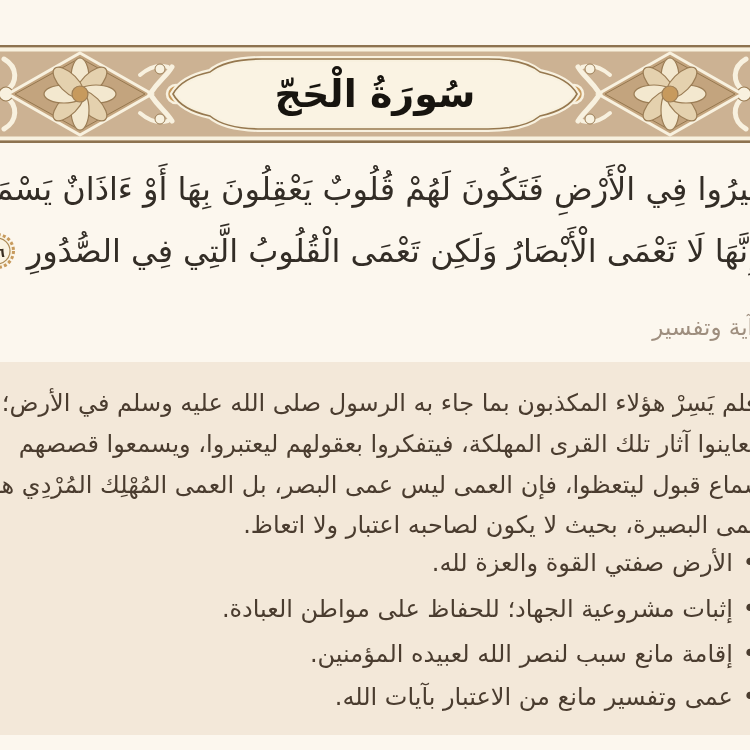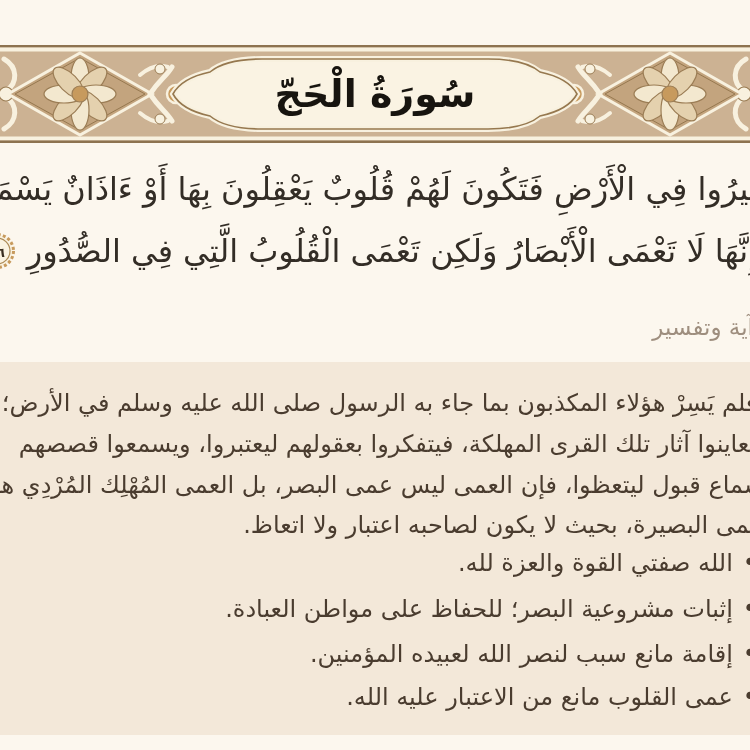--- a/index.html
+++ b/index.html
@@ -116,7 +116,7 @@
     </div>
     <div>
       <div class="t-bullet" style="top:184px">
-        <span class="dot">•</span><span>الله صفتي القوة والعزة لله.</span>
+        <span class="dot">•</span><span>الأرض صفتي القوة والعزة لله.</span>
       </div>
       <div class="t-bullet" style="top:230px">
         <span class="dot">•</span><span>إثبات مشروعية البصر؛ للحفاظ على مواطن العبادة.</span>

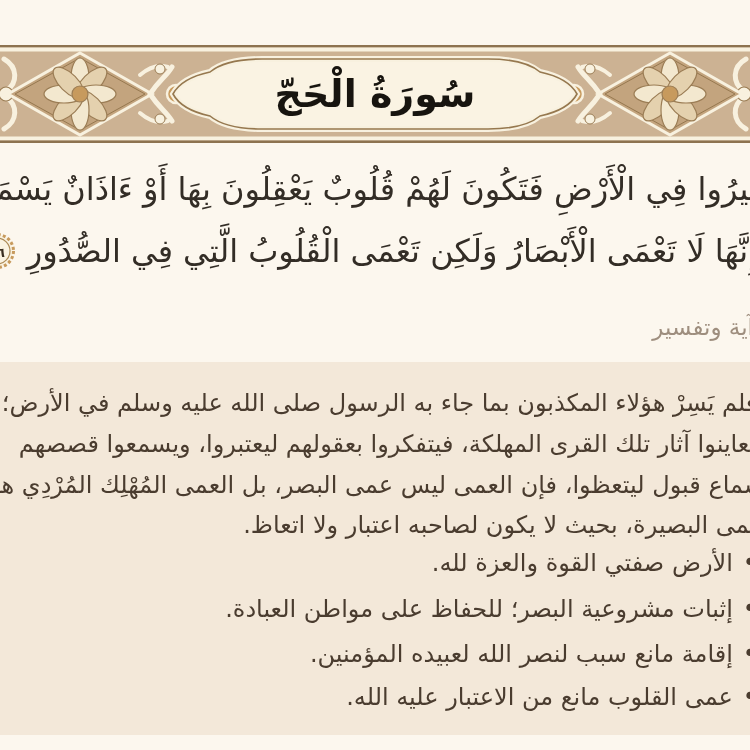--- a/index.html
+++ b/index.html
@@ -119,7 +119,7 @@
         <span class="dot">•</span><span>الأرض صفتي القوة والعزة لله.</span>
       </div>
       <div class="t-bullet" style="top:230px">
-        <span class="dot">•</span><span>إثبات مشروعية البصر؛ للحفاظ على مواطن العبادة.</span>
+        <span class="dot">•</span><span>إثبات مشروعية الجهاد؛ للحفاظ على مواطن العبادة.</span>
       </div>
       <div class="t-bullet" style="top:275px">
         <span class="dot">•</span><span>إقامة مانع سبب لنصر الله لعبيده المؤمنين.</span>

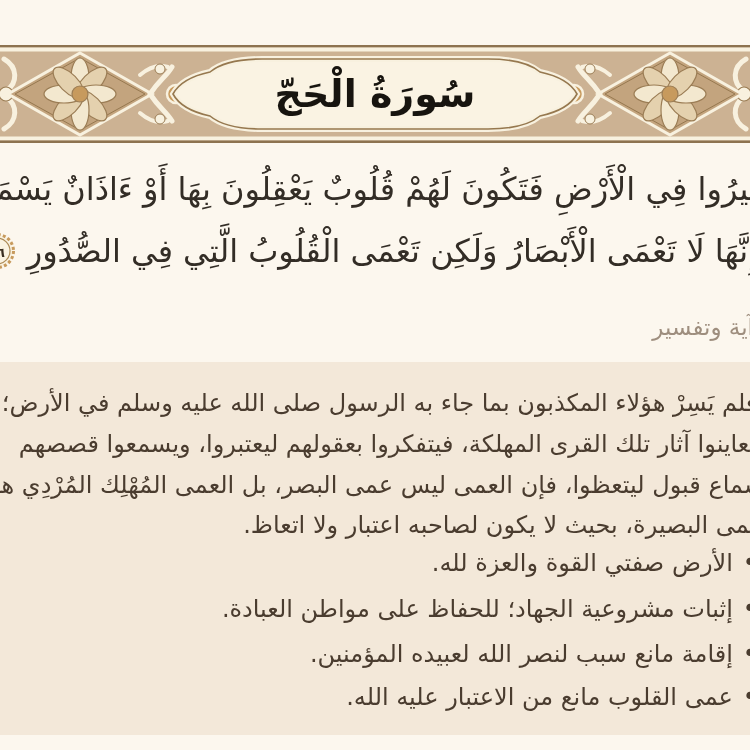--- a/index.html
+++ b/index.html
@@ -125,7 +125,7 @@
         <span class="dot">•</span><span>إقامة مانع سبب لنصر الله لعبيده المؤمنين.</span>
       </div>
       <div class="t-bullet" style="top:318px">
-        <span class="dot">•</span><span>عمى القلوب مانع من الاعتبار عليه الله.</span>
+        <span class="dot">•</span><span>عمى وتفسير مانع من الاعتبار بآيات الله.</span>
       </div>
     </div>
   </div>

